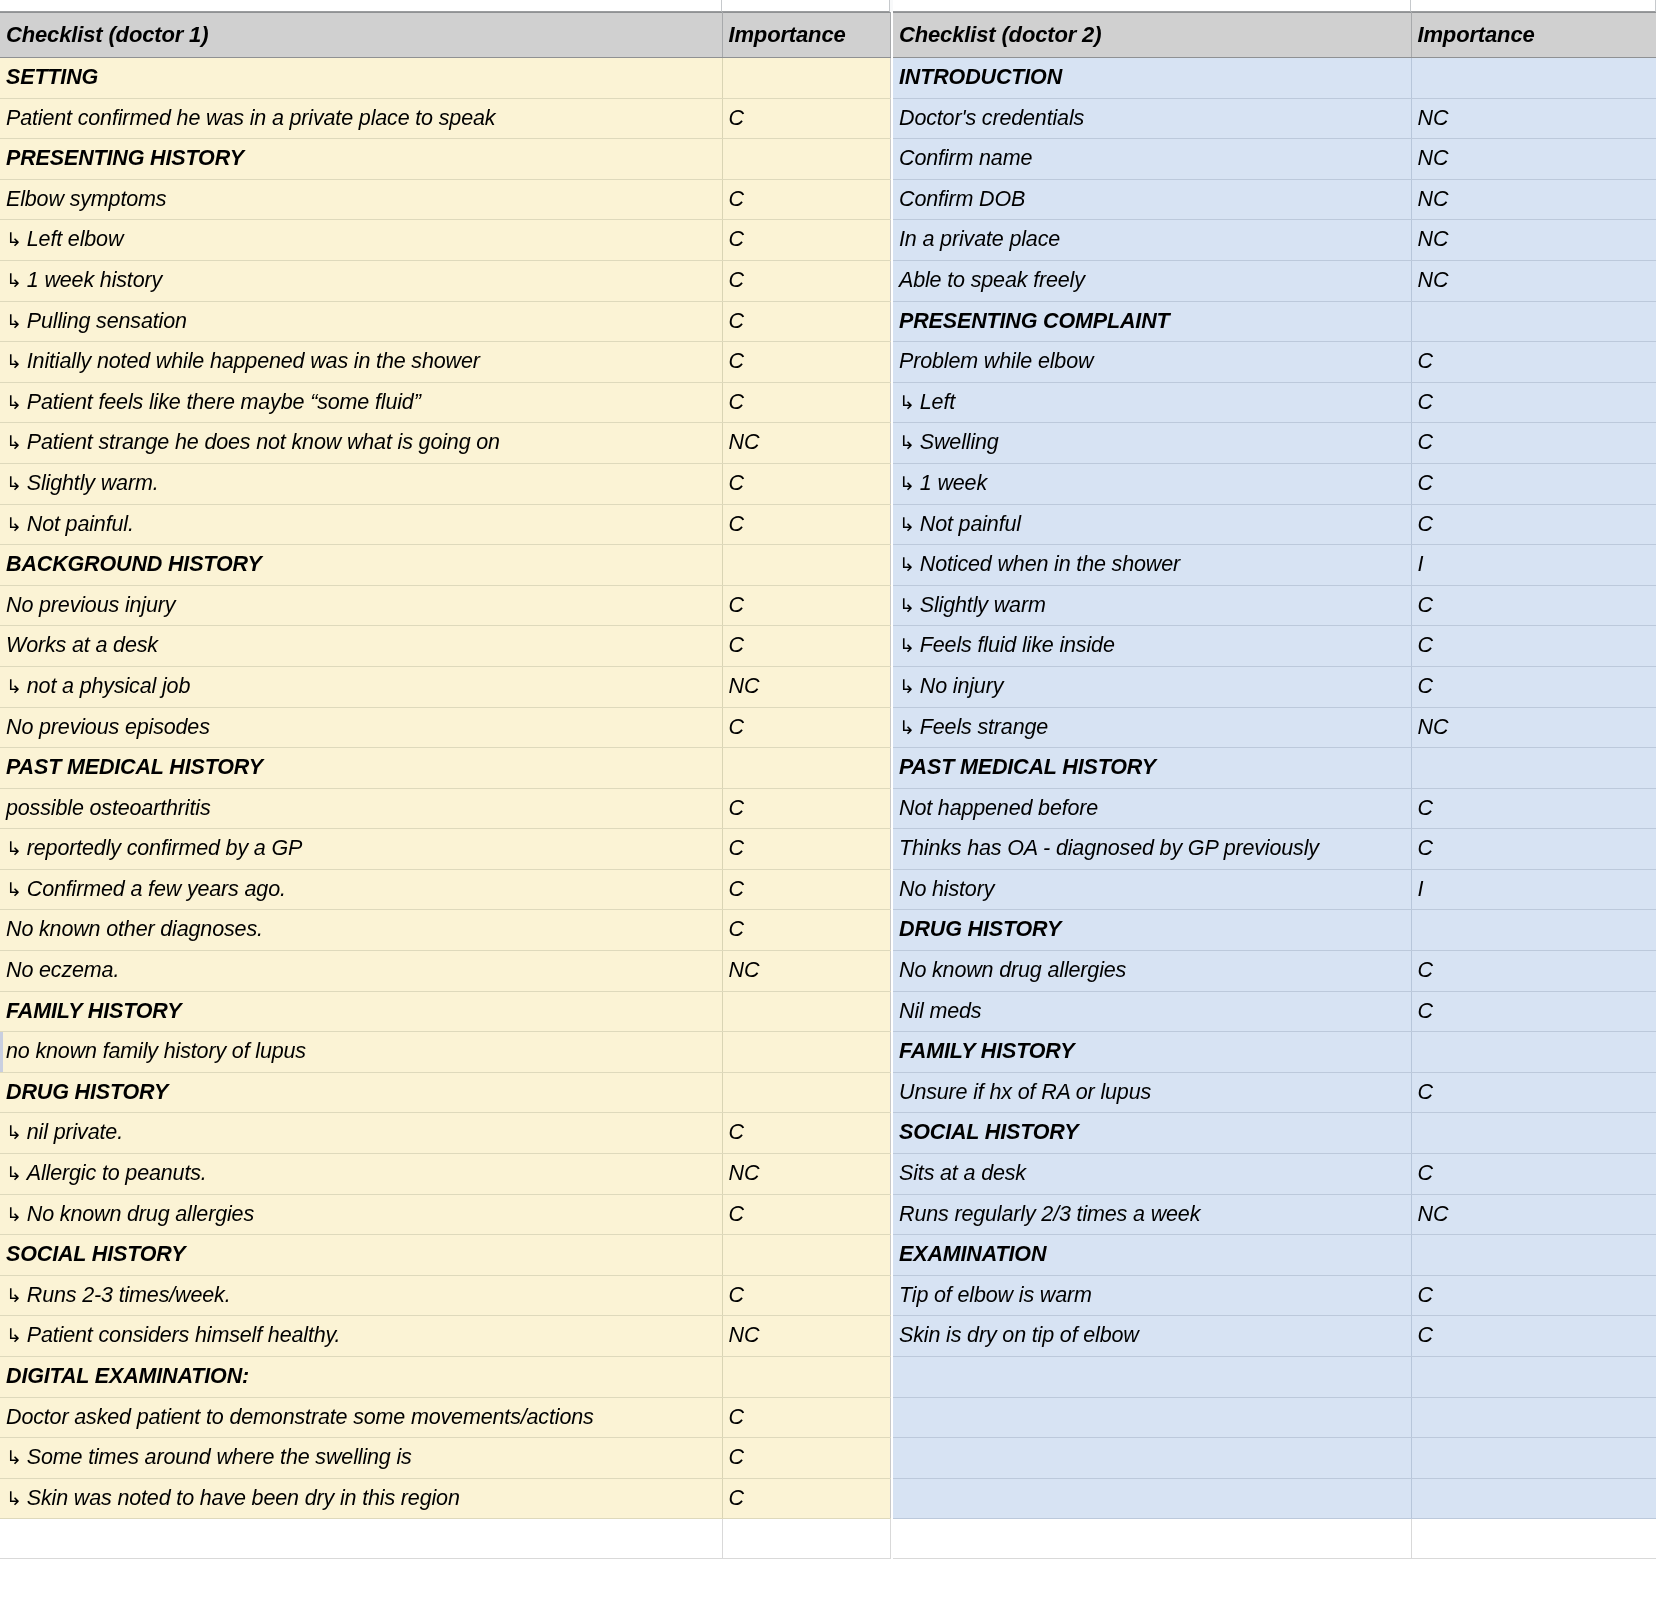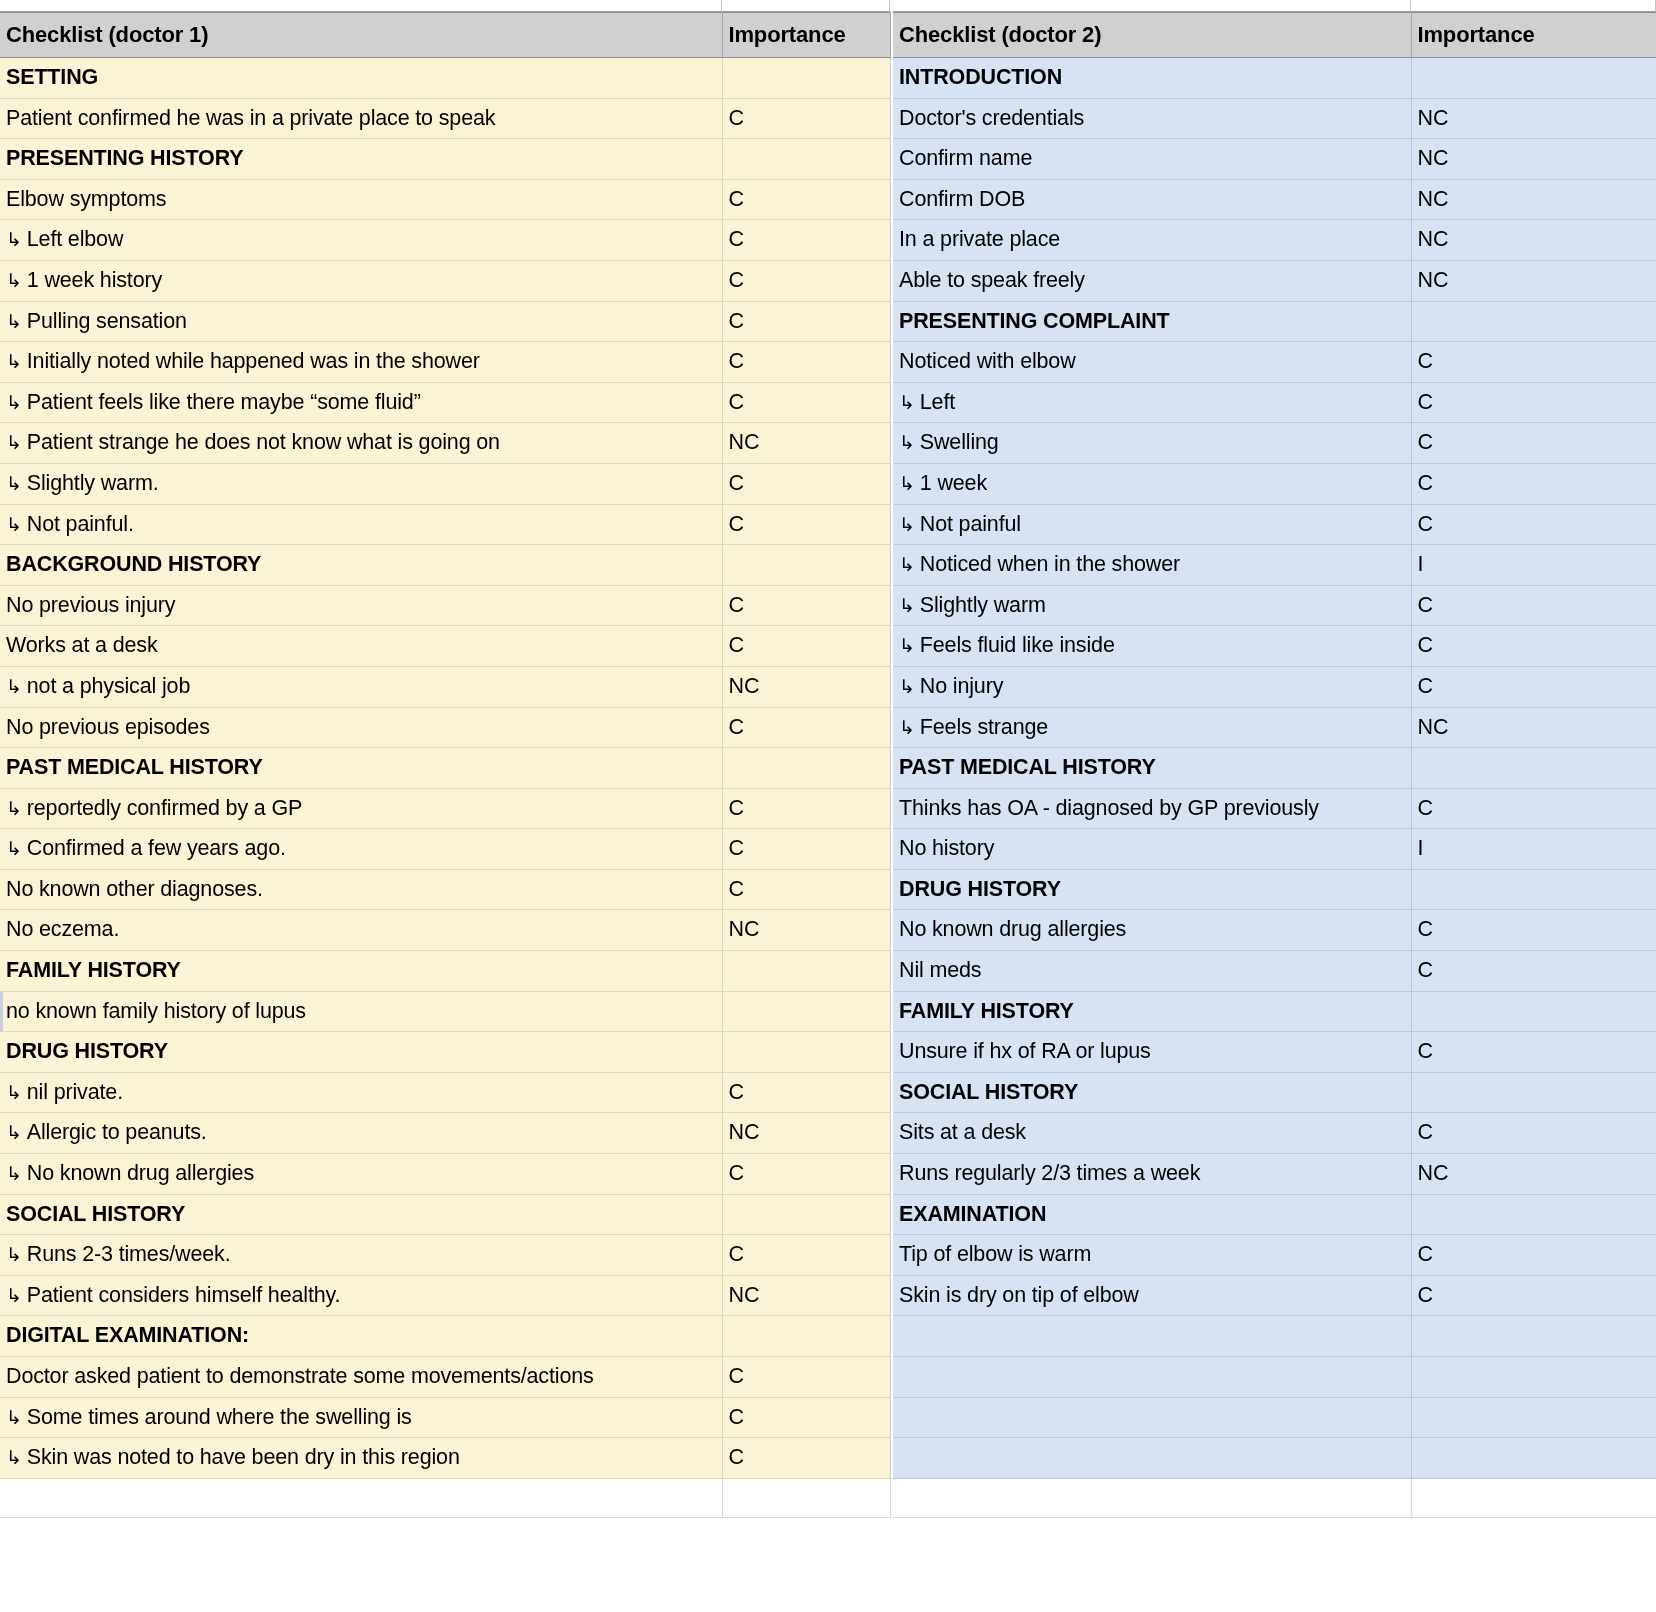--- a/index.html
+++ b/index.html
@@ -22,6 +22,7 @@
     width: 1412px;
     height: 1612px;
     box-sizing: border-box;
+    font-style: italic;
   }
 
   

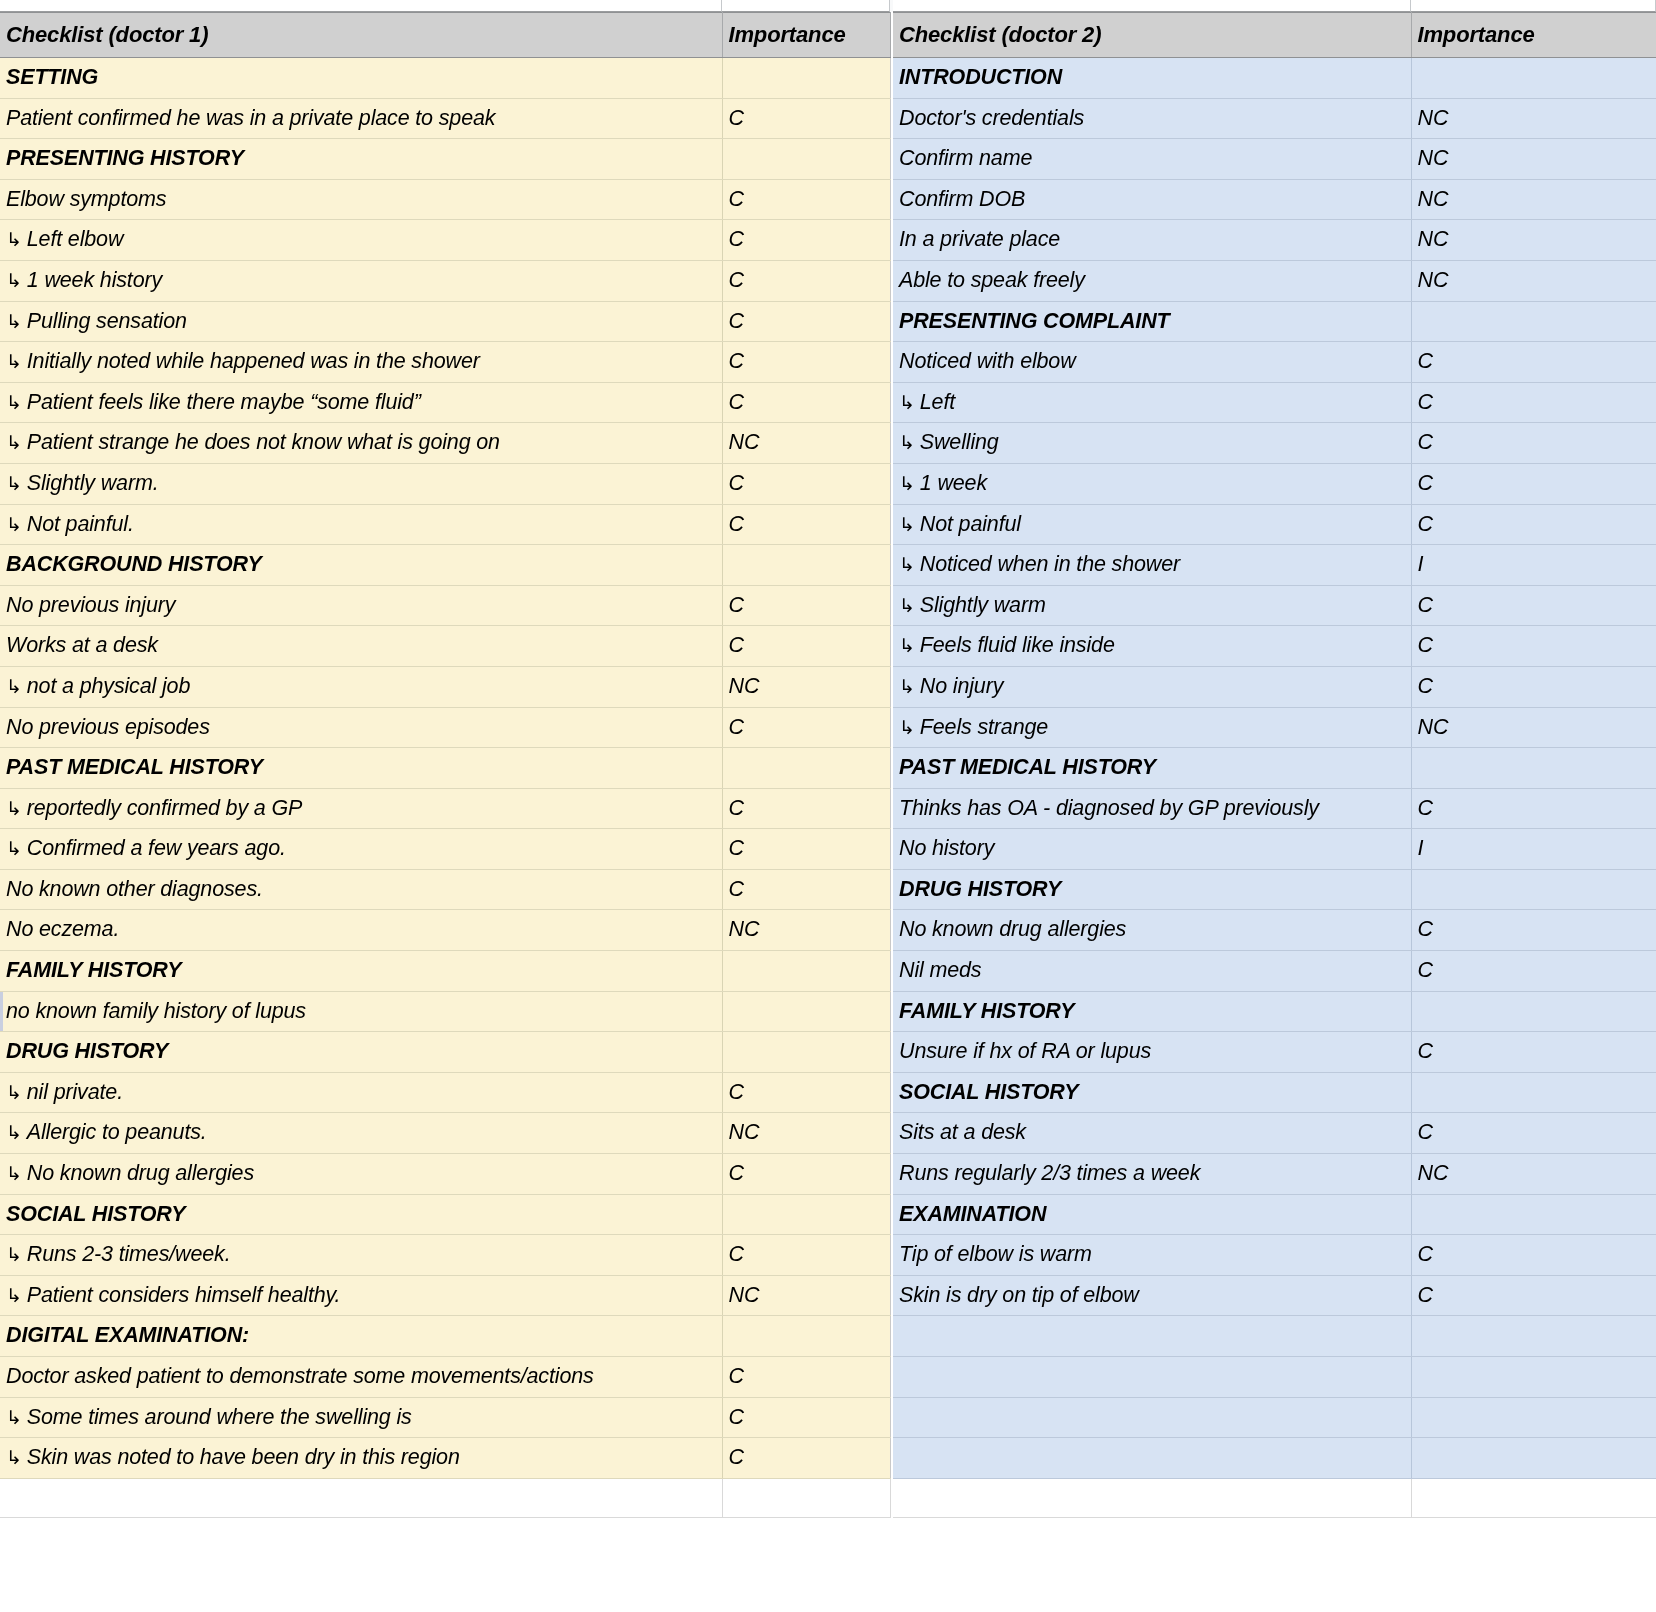--- a/index.html
+++ b/index.html
@@ -209,7 +209,7 @@
           <td class="y"><span class="arrow">↳</span><span>Initially noted while happened was in the shower</span></td>
           <td class="y last"><span>C</span></td>
           <td class="gapcell"></td>
-          <td class="b"><span>Noticed with elbow</span></td>
+          <td class="b"><span>Problem while elbow</span></td>
           <td class="b last"><span>C</span></td>
         </tr>
         <tr>

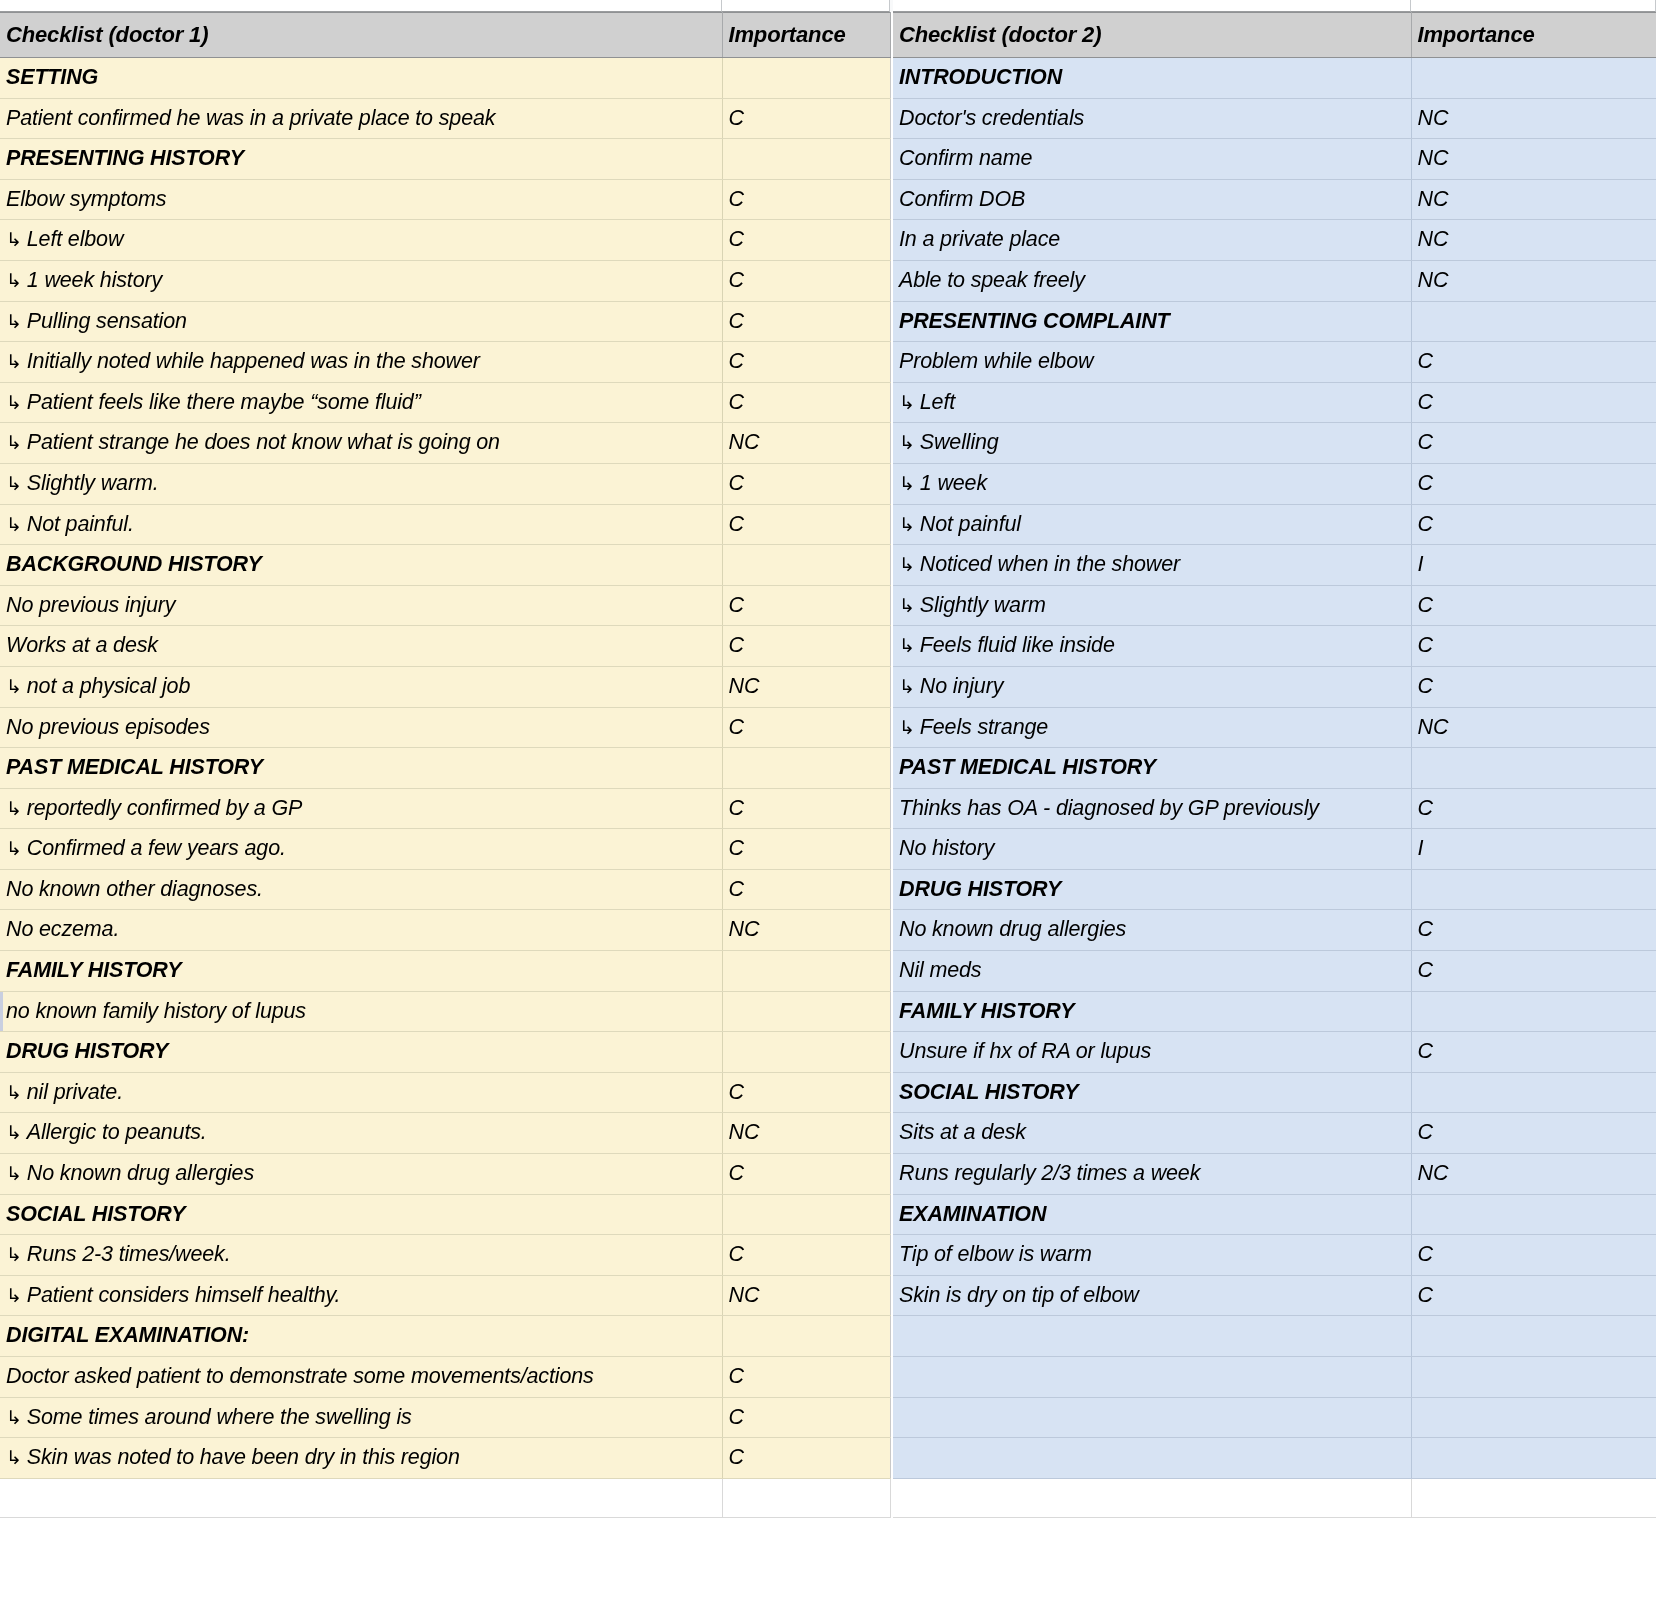--- a/index.html
+++ b/index.html
@@ -283,6 +283,13 @@
           <td class="b last"><span></span></td>
         </tr>
         <tr>
+          <td class="y"><span>possible osteoarthritis</span></td>
+          <td class="y last"><span>C</span></td>
+          <td class="gapcell"></td>
+          <td class="b"><span>Not happened before</span></td>
+          <td class="b last"><span>C</span></td>
+        </tr>
+        <tr>
           <td class="y"><span class="arrow">↳</span><span>reportedly confirmed by a GP</span></td>
           <td class="y last"><span>C</span></td>
           <td class="gapcell"></td>

